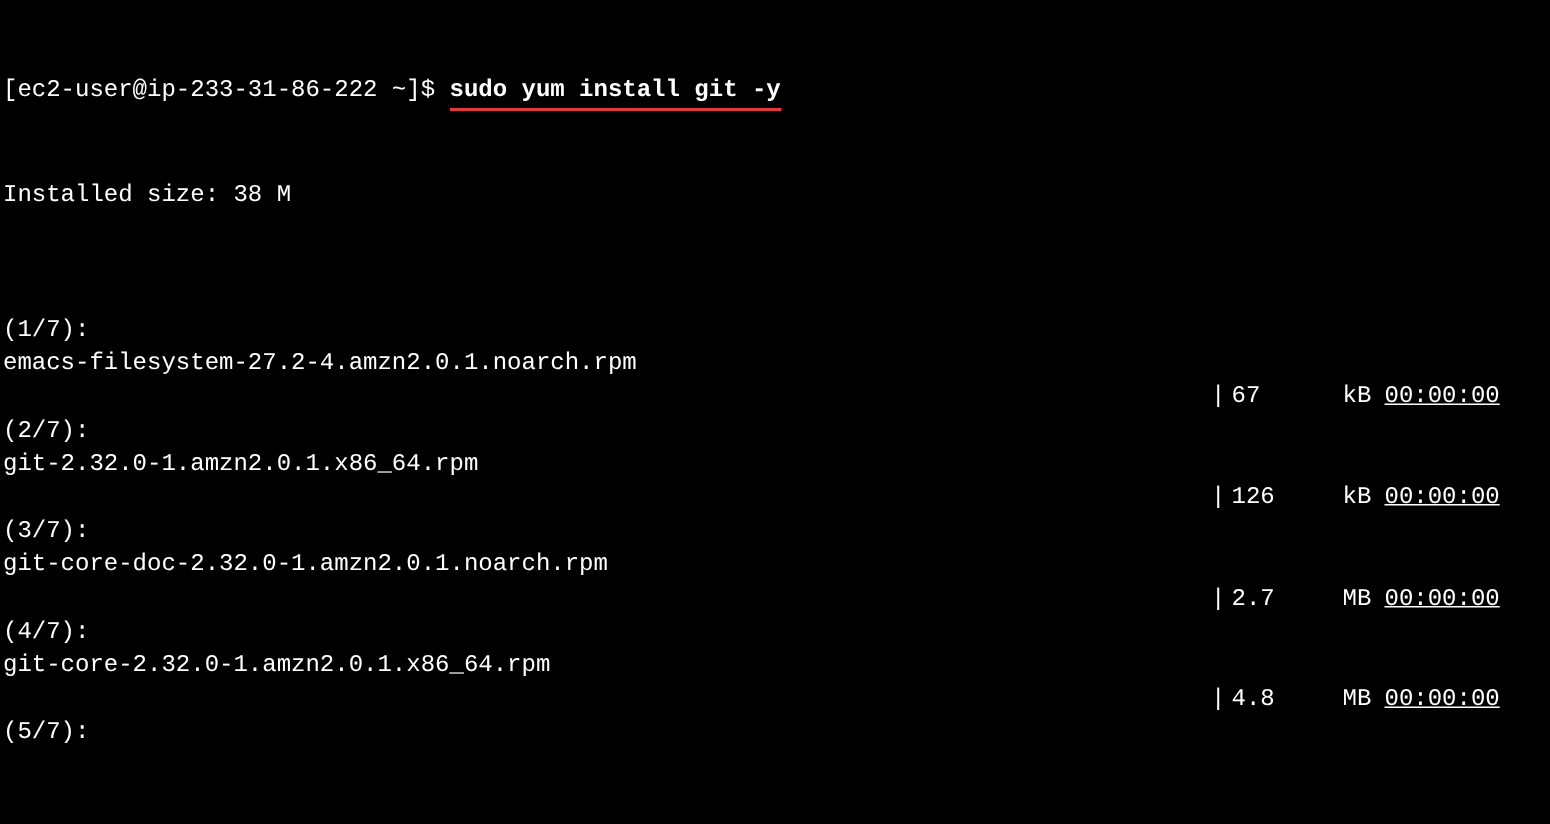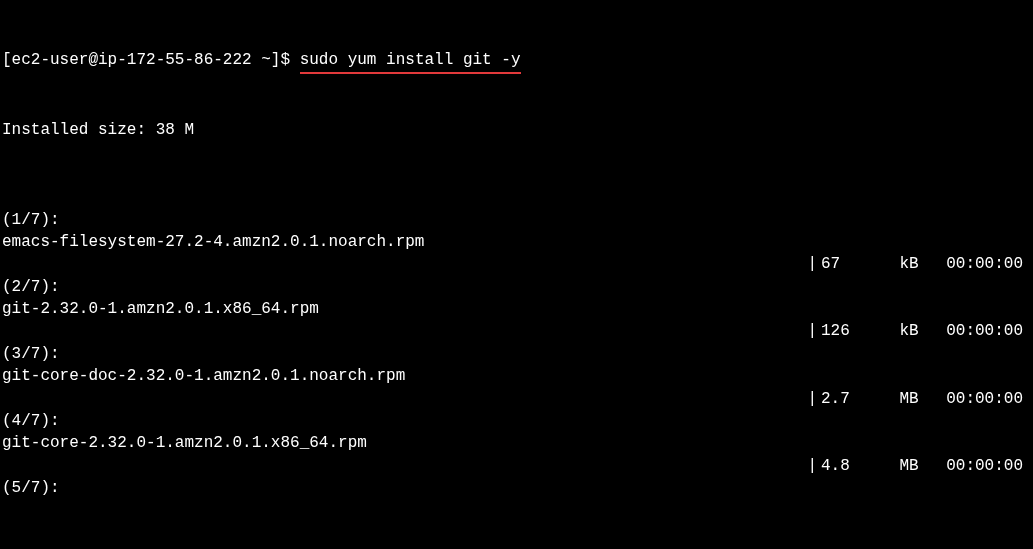--- a/index.html
+++ b/index.html
@@ -71,7 +71,7 @@
 
 <div class="terminal">
   <div class="prompt-line">
-    <span>[ec2-user@ip-172-55-86-222 ~]$ </span><span class="command-underline">sudo yum install git -y</span>
+    <span>[ec2-user@ip-233-31-86-222 ~]$ </span><span class="command-underline">sudo yum install git -y</span>
   </div>
   <span class="line">Installed size: 38 M</span>
 

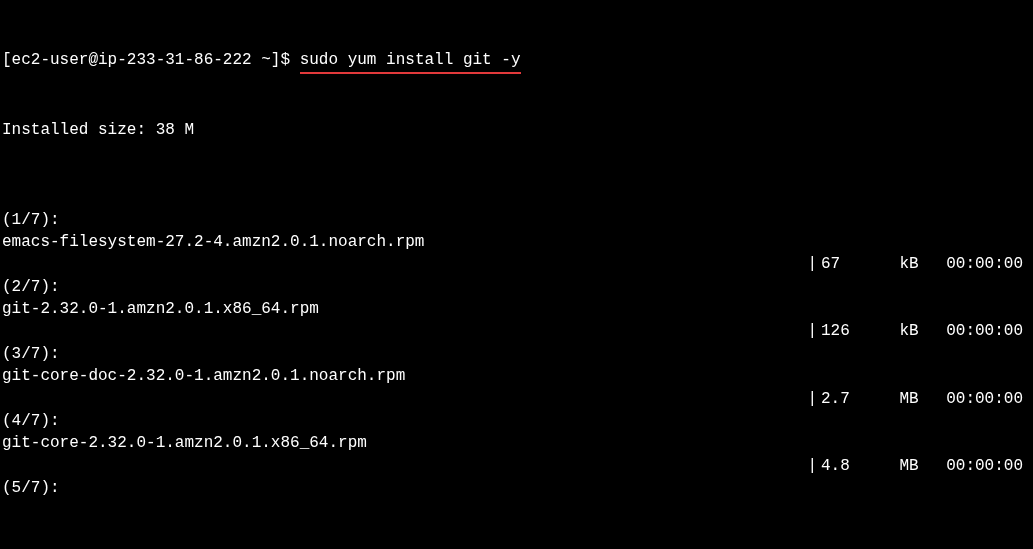--- a/index.html
+++ b/index.html
@@ -25,6 +25,7 @@
     .command-underline {
       border-bottom: 2px solid #e2393b;
       padding-bottom: 1px;
+      font-weight: bold;
     }
     .line {
       display: block;

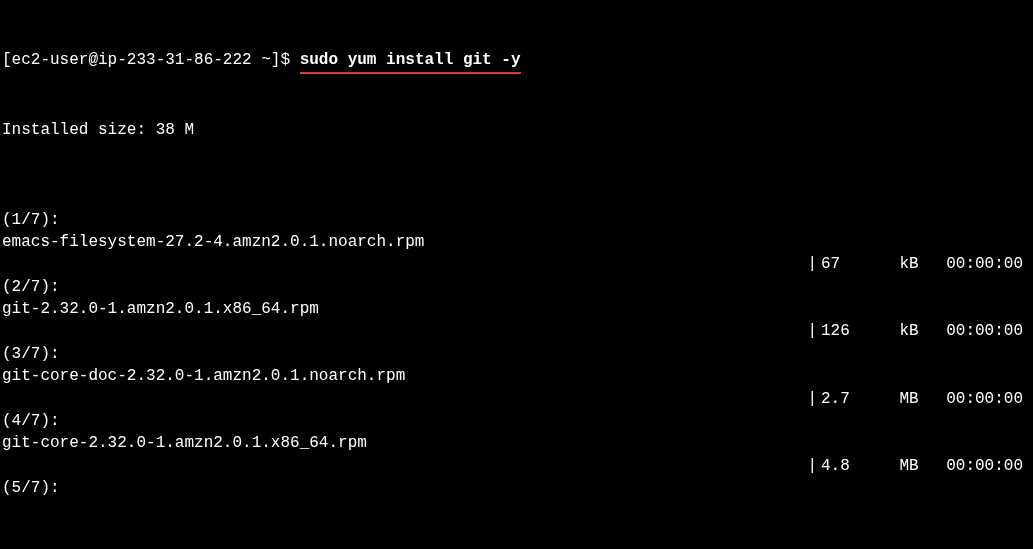--- a/index.html
+++ b/index.html
@@ -55,7 +55,6 @@
       display: inline-block;
       width: 28px;
       padding-left: 4px;
-      text-align: center;
     }
     .time {
       display: inline-block;

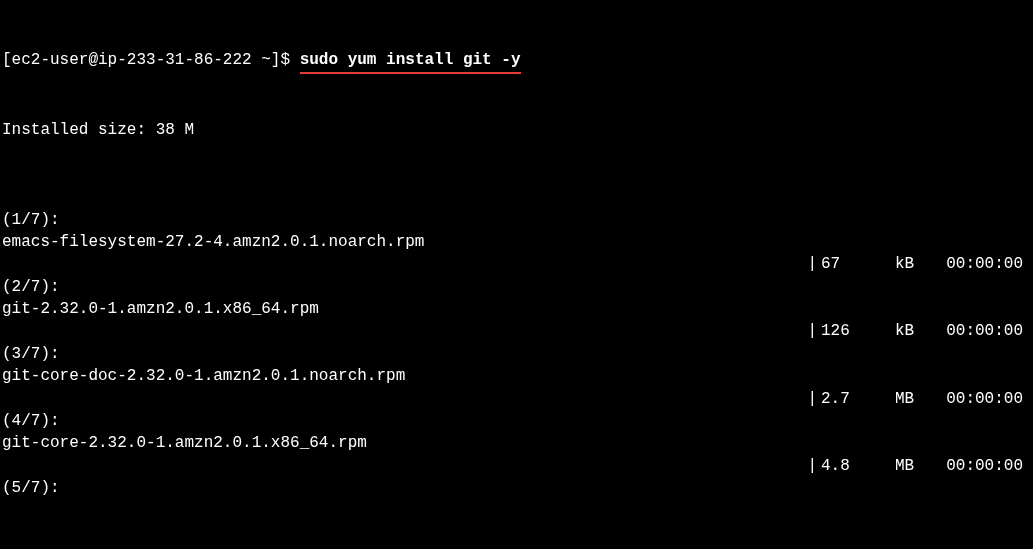--- a/index.html
+++ b/index.html
@@ -59,8 +59,8 @@
     .time {
       display: inline-block;
       width: 100px;
-      text-align: right;
       padding-right: 8px;
+      text-decoration: underline;
     }
     .package-block {
       margin: 0;

